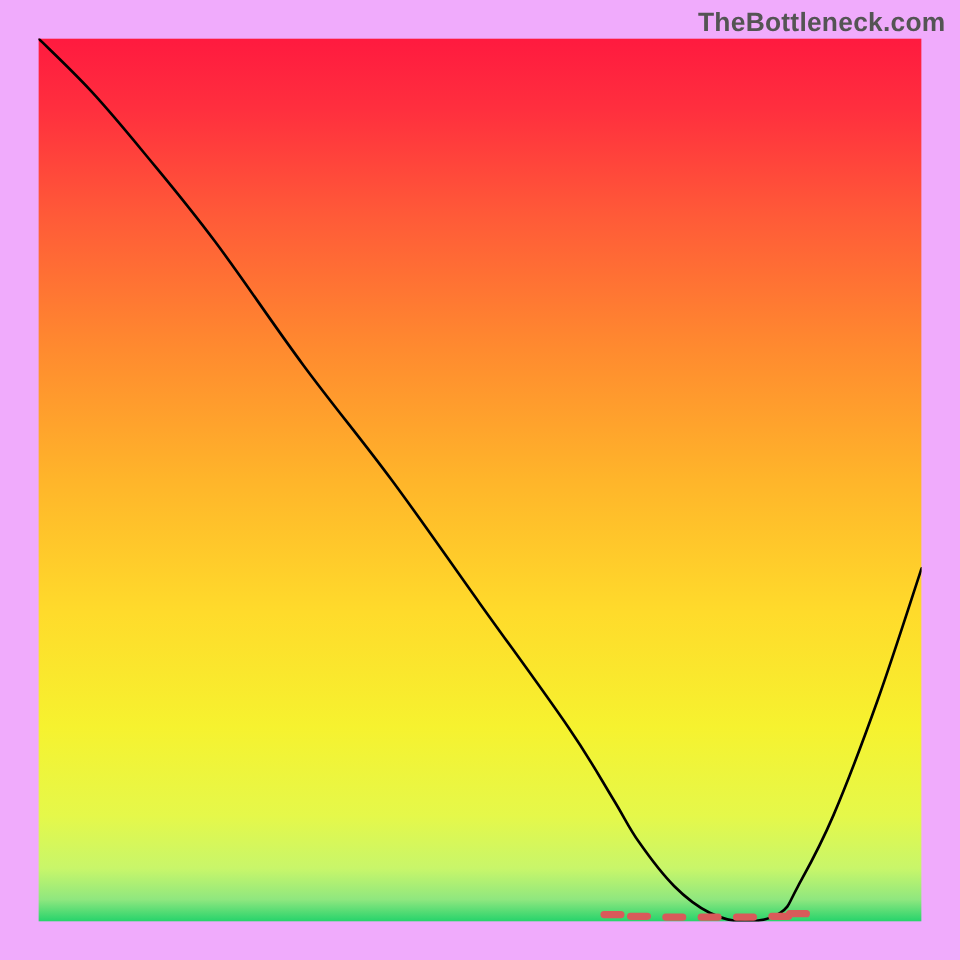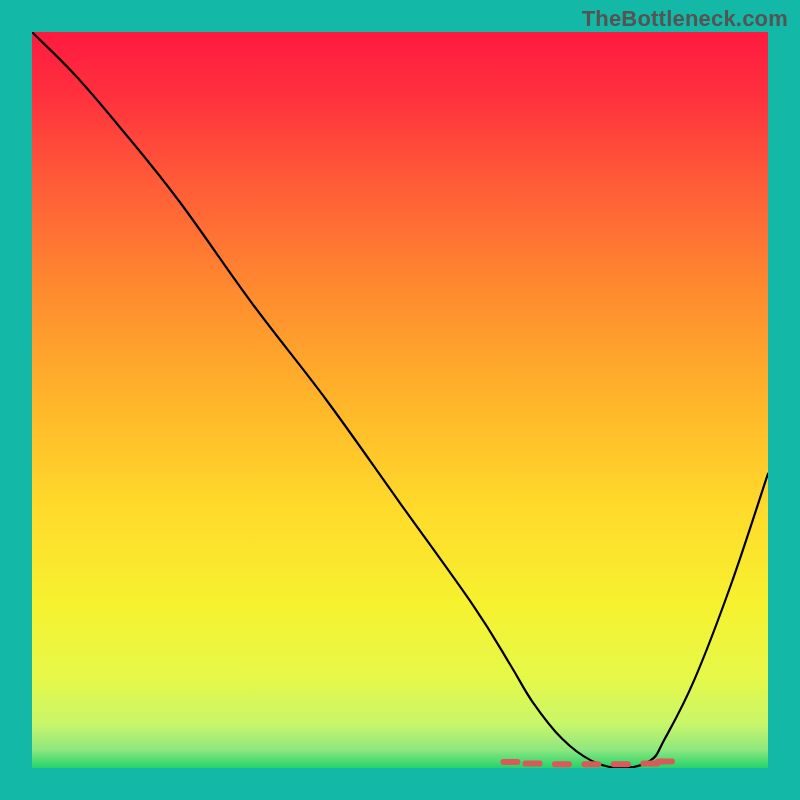--- a/index.html
+++ b/index.html
@@ -8,7 +8,7 @@
     position: relative;
     width: 800px;
     height: 800px;
-    background: #14b8a6;
+    background: #f0abfc;
   }
   .watermark {
     position: absolute;

